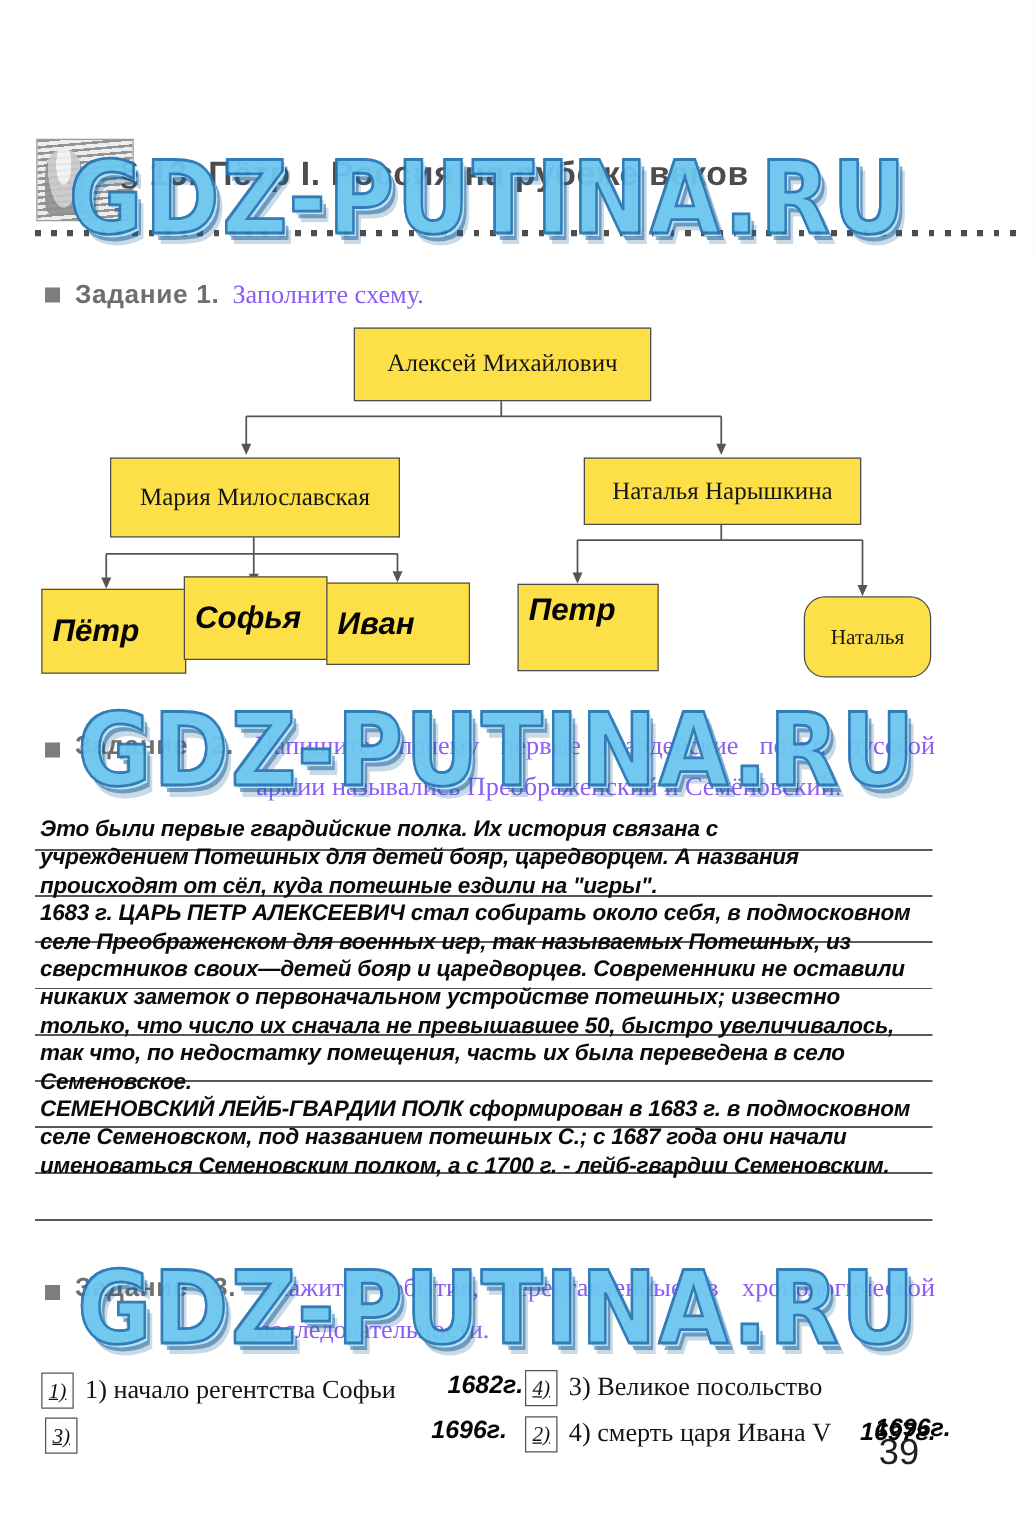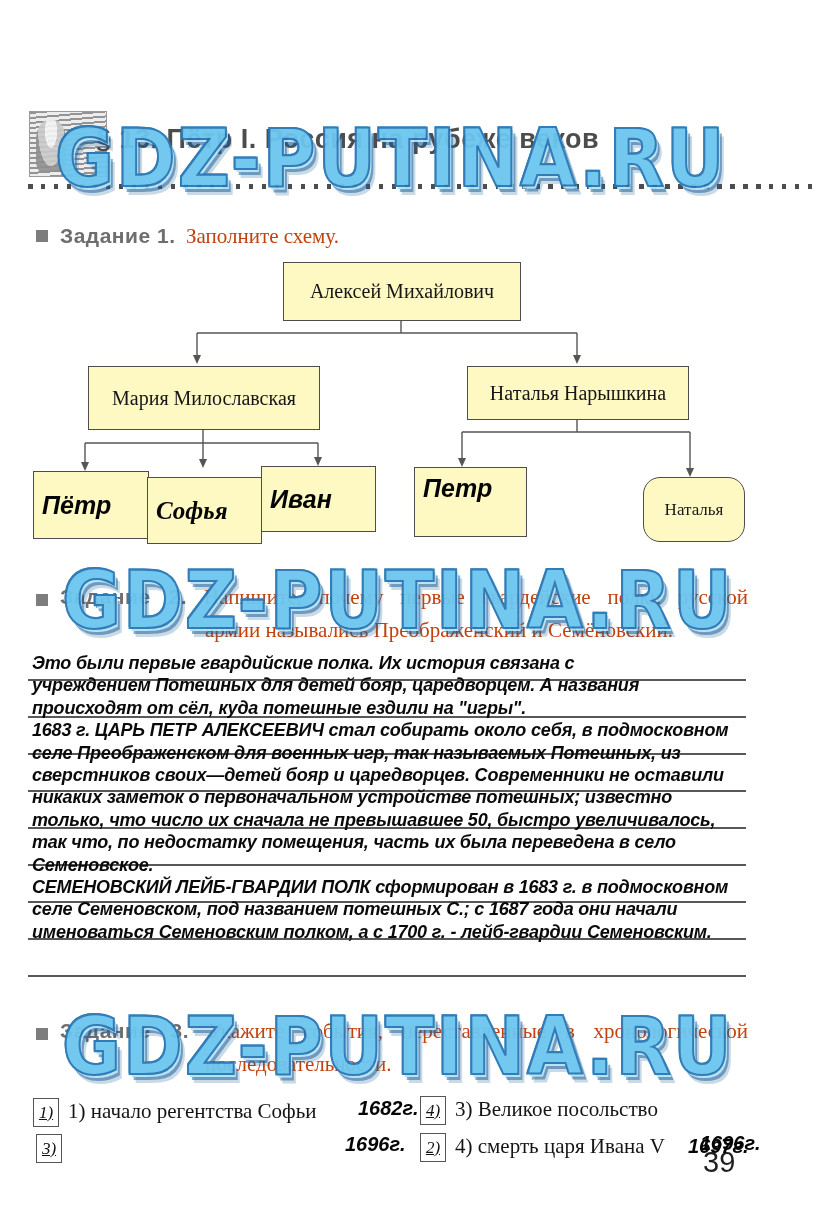--- a/index.html
+++ b/index.html
@@ -58,7 +58,7 @@
     font-family:"Liberation Sans",sans-serif;font-weight:bold;color:#6e6e6e;
     letter-spacing:.5px;
   }
-  .task-instr{color:#c2410c;}
+  .task-instr{color:#8b5cf6;}
   
   .tree-svg{position:absolute;left:0;top:250px;z-index:1;}
   .tbox{

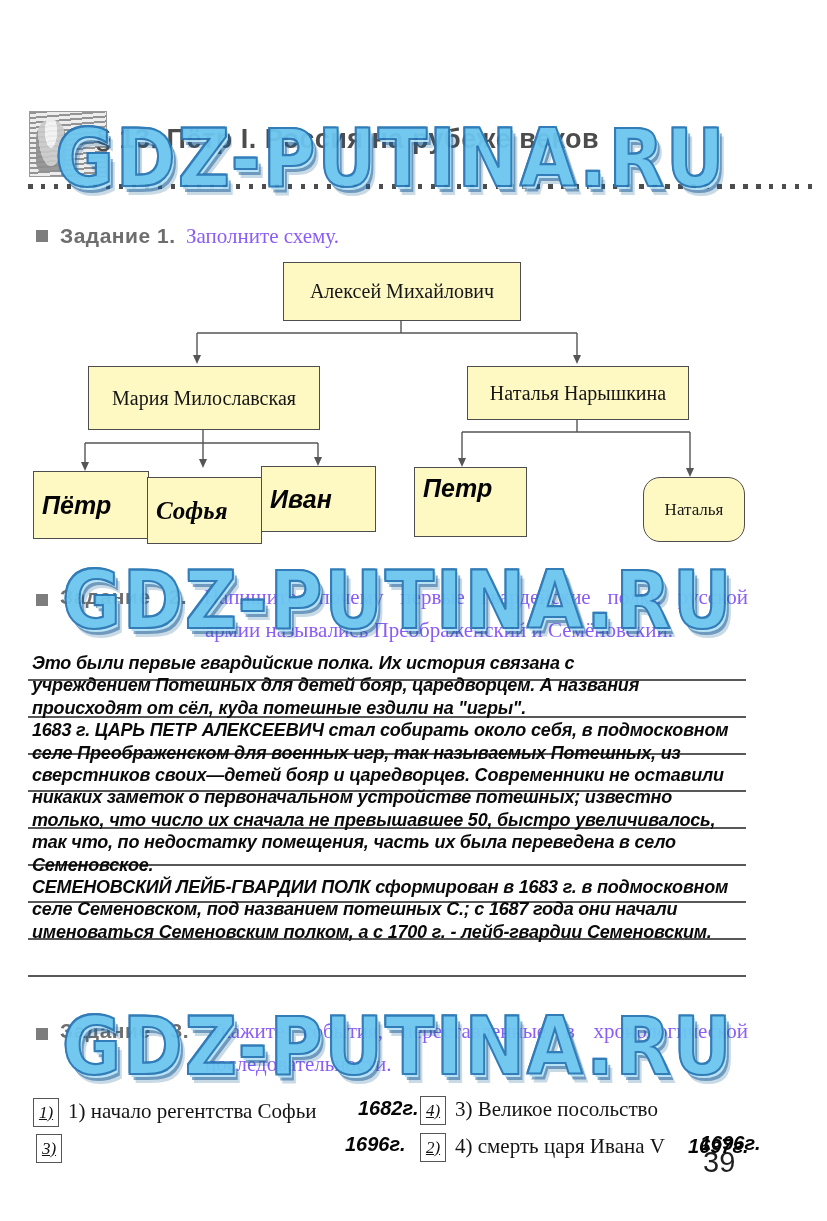--- a/index.html
+++ b/index.html
@@ -62,7 +62,7 @@
   
   .tree-svg{position:absolute;left:0;top:250px;z-index:1;}
   .tbox{
-    position:absolute;z-index:2;background:#fef9c3;border:1.6px solid #4d4d4d;
+    position:absolute;z-index:2;background:#fde047;border:1.6px solid #4d4d4d;
     display:flex;align-items:center;justify-content:center;
     font-size:20px;color:#161616;text-align:center;
   }

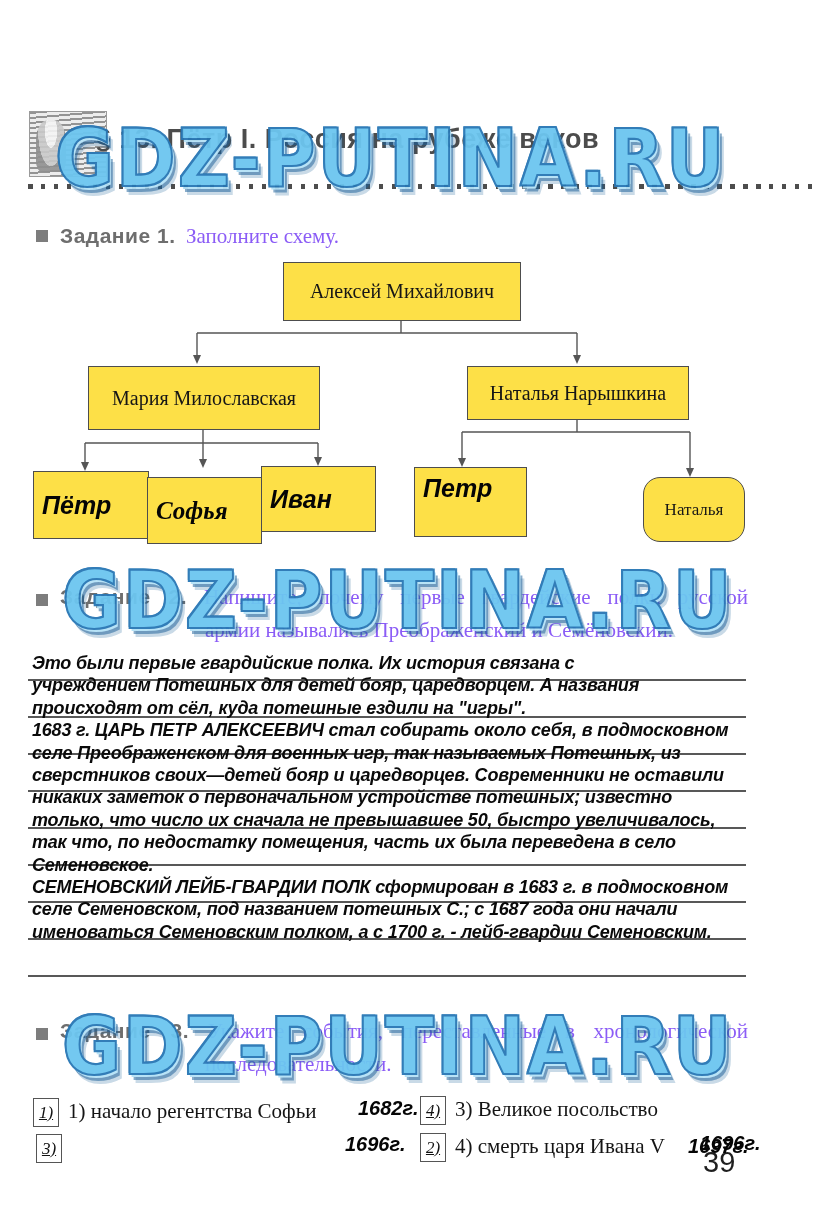--- a/index.html
+++ b/index.html
@@ -148,7 +148,7 @@
   <div class="tbox" style="left:88px;top:366px;width:230px;height:62px;">Мария Милославская</div>
   <div class="tbox" style="left:467px;top:366px;width:220px;height:52px;">Наталья Нарышкина</div>
   <div class="tbox hw" style="left:33px;top:471px;width:106px;height:66px;">Пётр</div>
-  <div class="tbox hw" style="left:147px;top:477px;width:105px;height:65px;font-family:Liberation Serif, serif;">Софья</div>
+  <div class="tbox hw" style="left:147px;top:461px;width:105px;height:65px;">Софья</div>
   <div class="tbox hw" style="left:261px;top:466px;width:105px;height:64px;">Иван</div>
   <div class="tbox hw" style="left:414px;top:467px;width:103px;height:62px;align-items:flex-start;padding-top:6px;">Петр</div>
   <div class="tbox" style="left:643px;top:477px;width:100px;height:63px;font-size:17px;border-radius:17px;">Наталья</div>

